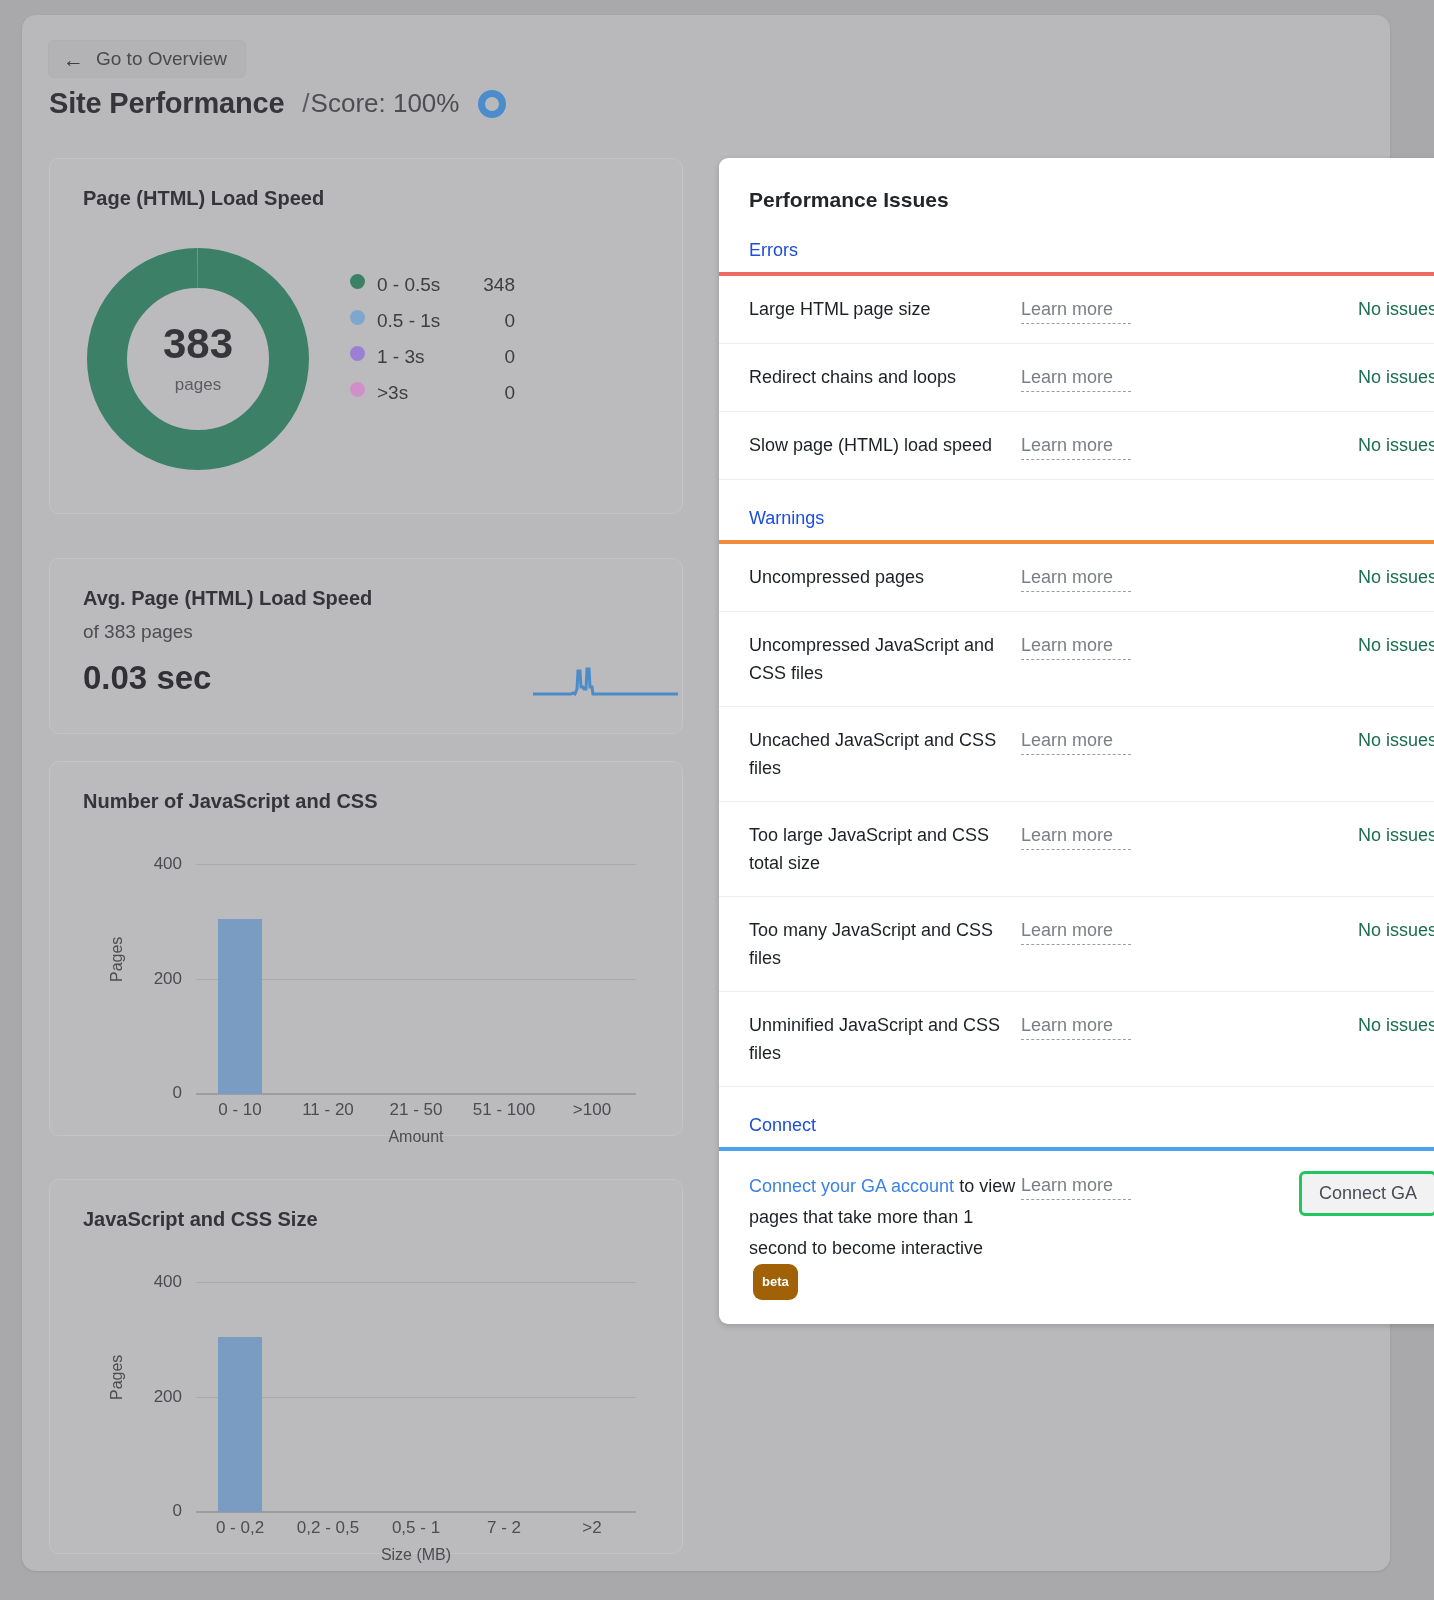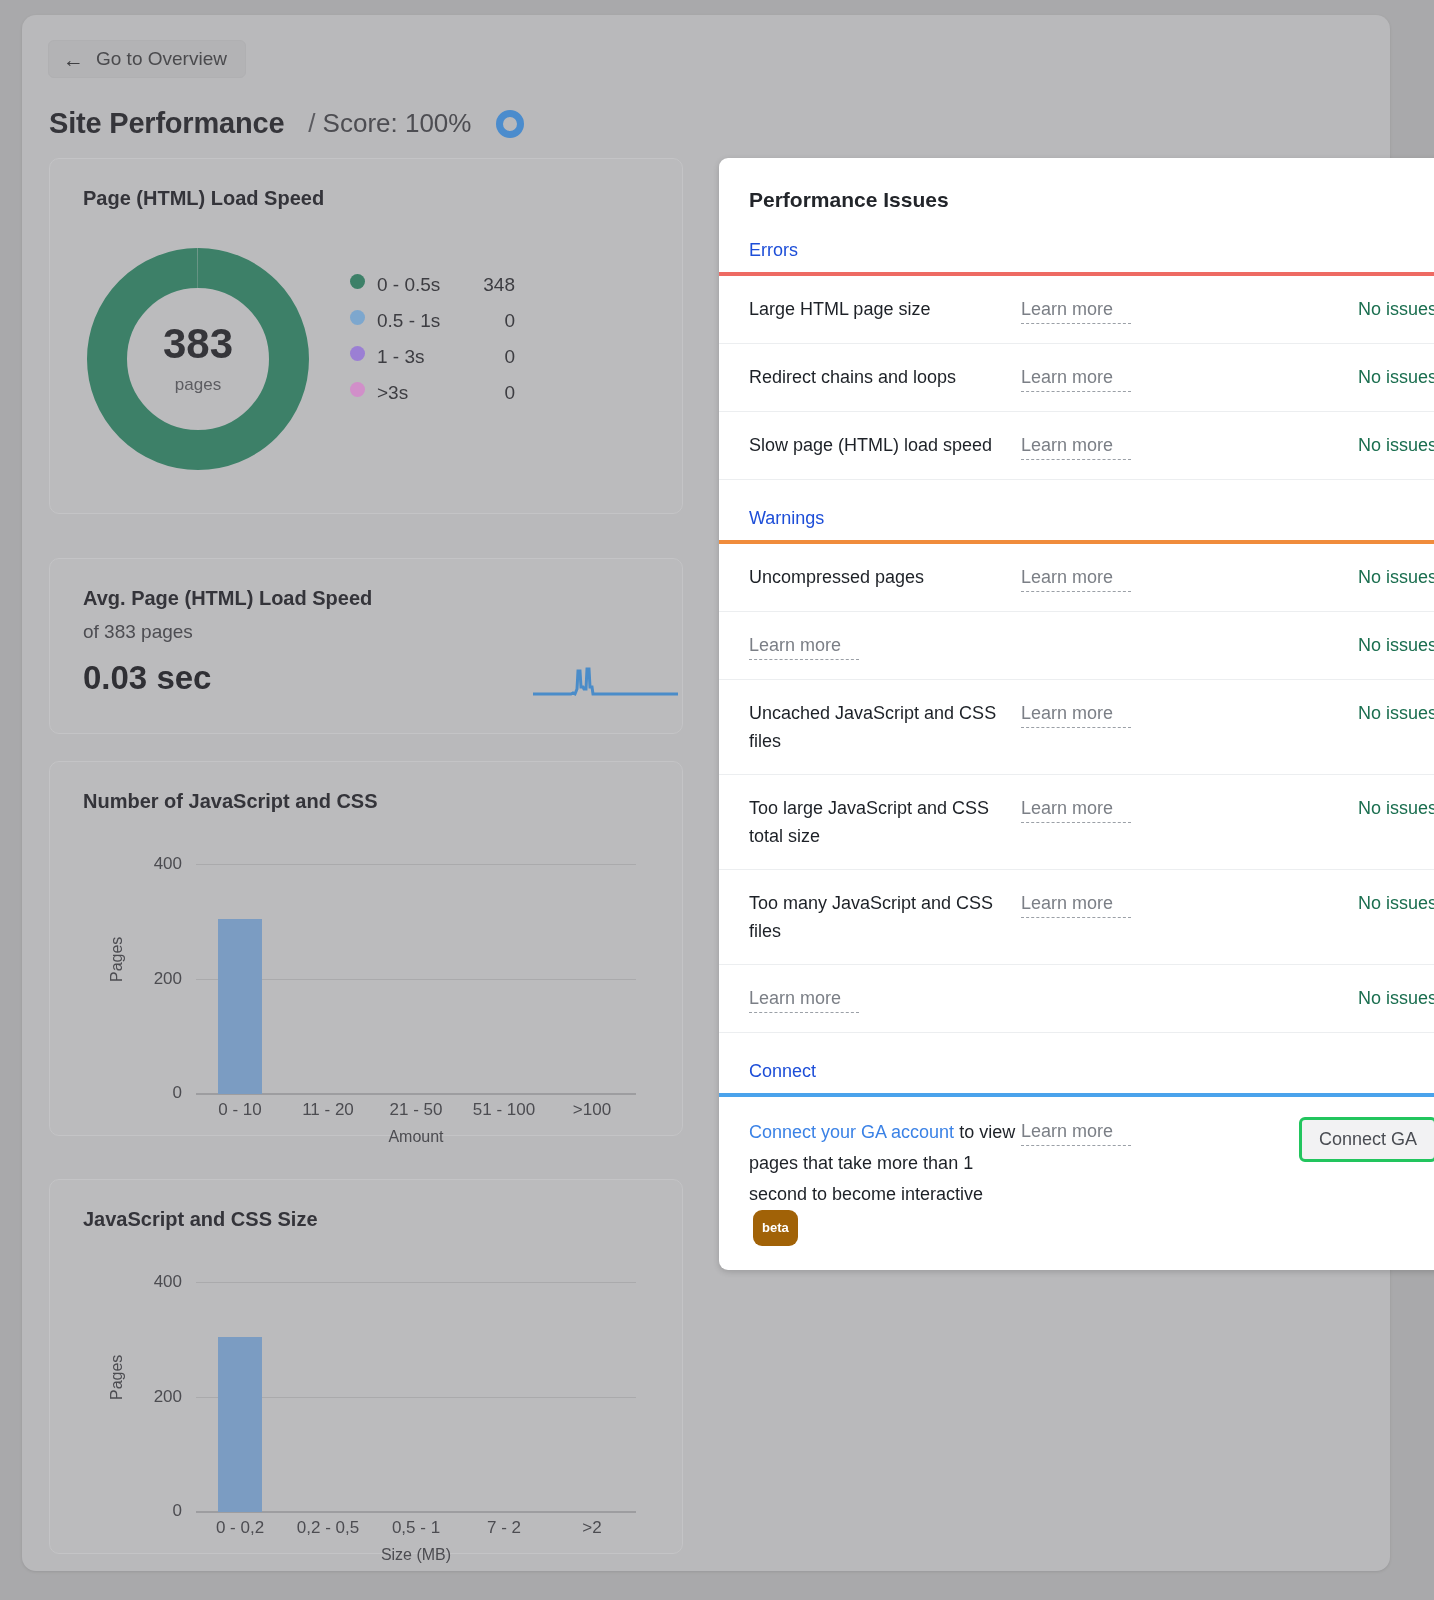--- a/index.html
+++ b/index.html
@@ -49,10 +49,10 @@
   .title-row {
     position: absolute;
     left: 27px;
-    top: 92px;
+    top: 72px;
     display: flex;
     align-items: center;
-    gap: 6px;
+    gap: 0;
   }
   .title-main {
     font-size: 29px;

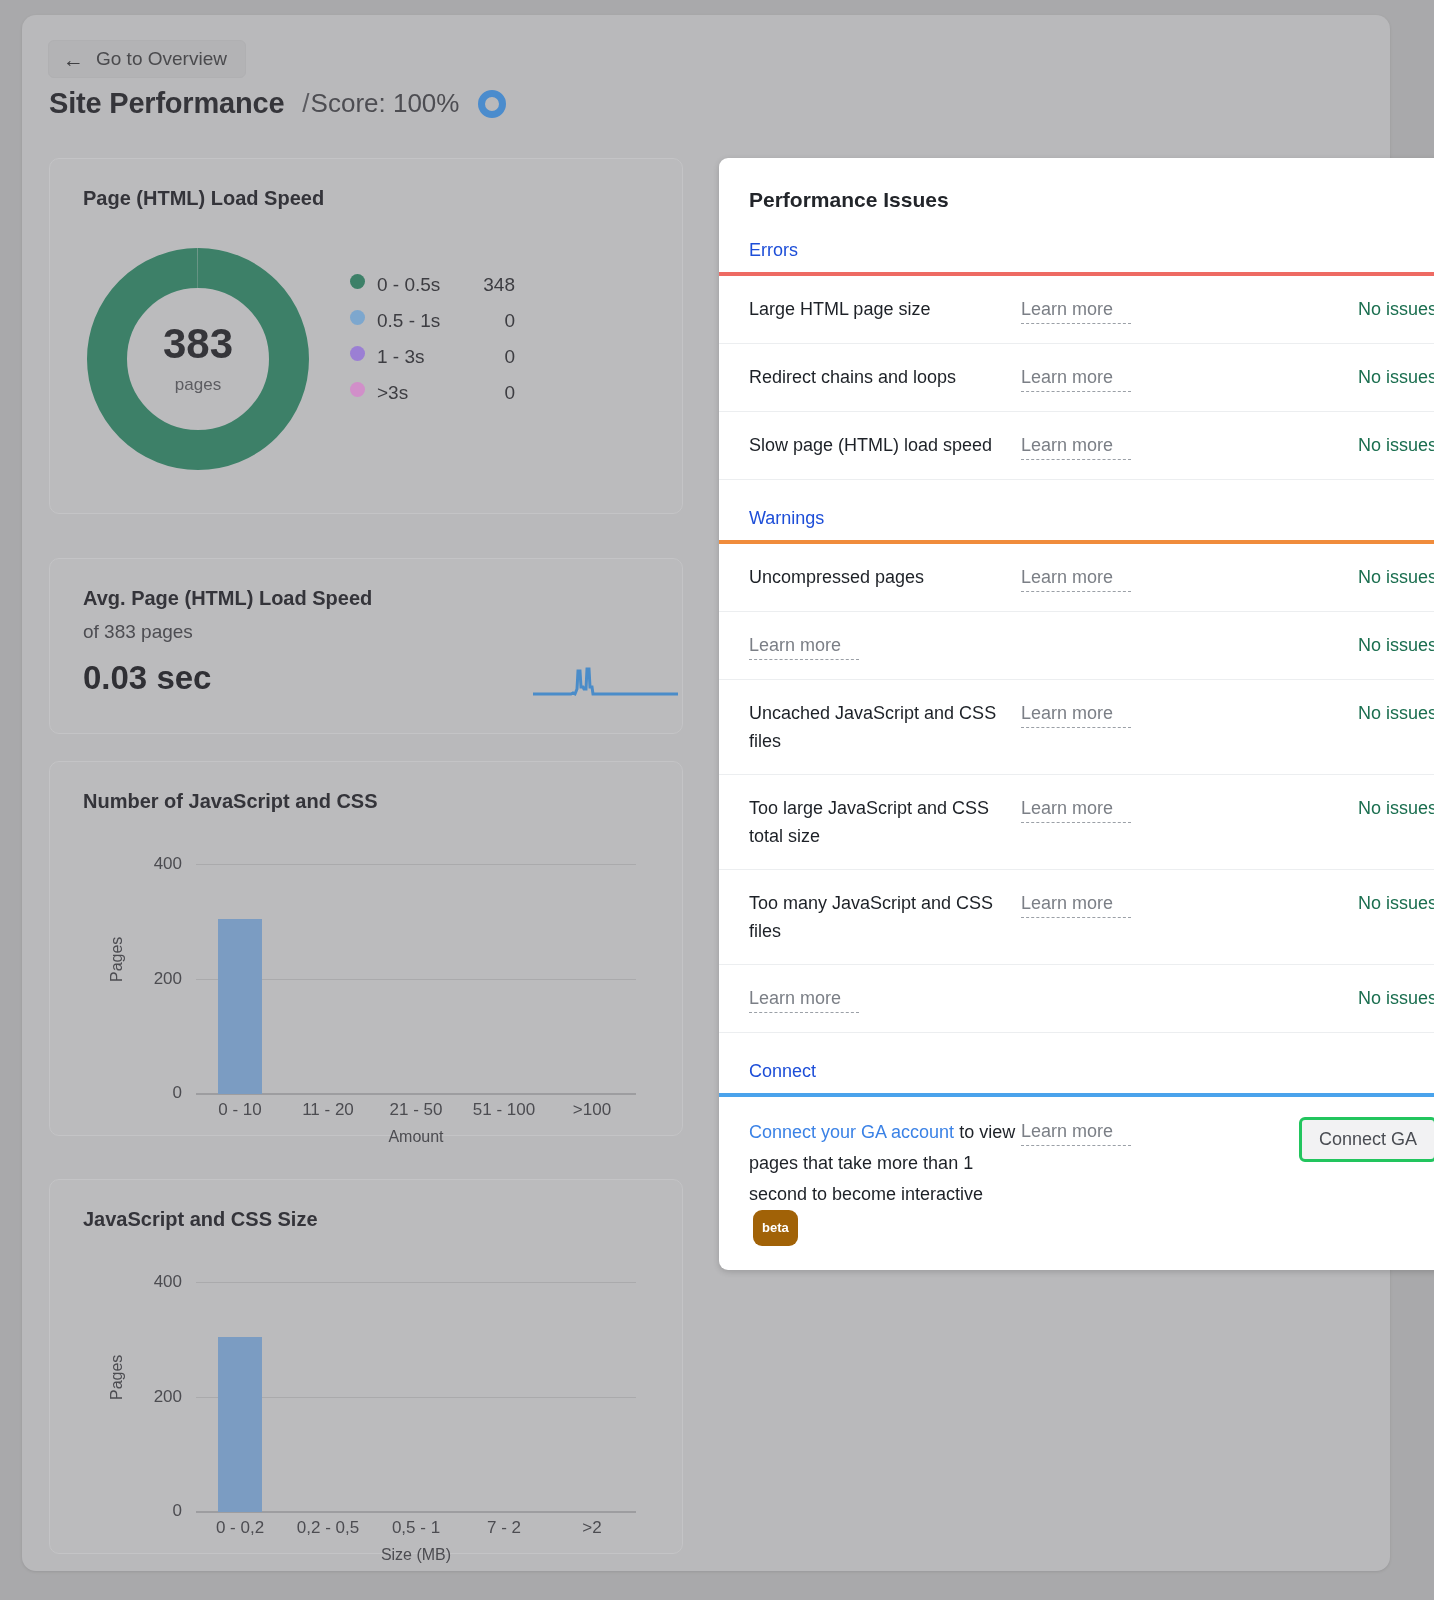--- a/index.html
+++ b/index.html
@@ -392,6 +392,7 @@
         <div class="issue-status">No issues</div>
       </div>
       <div class="issue-row">
+        <div class="issue-name">Uncompressed JavaScript and CSS files</div>
         <div class="learn-wrap"><span class="learn-more">Learn more</span></div>
         <div class="issue-status">No issues</div>
       </div>

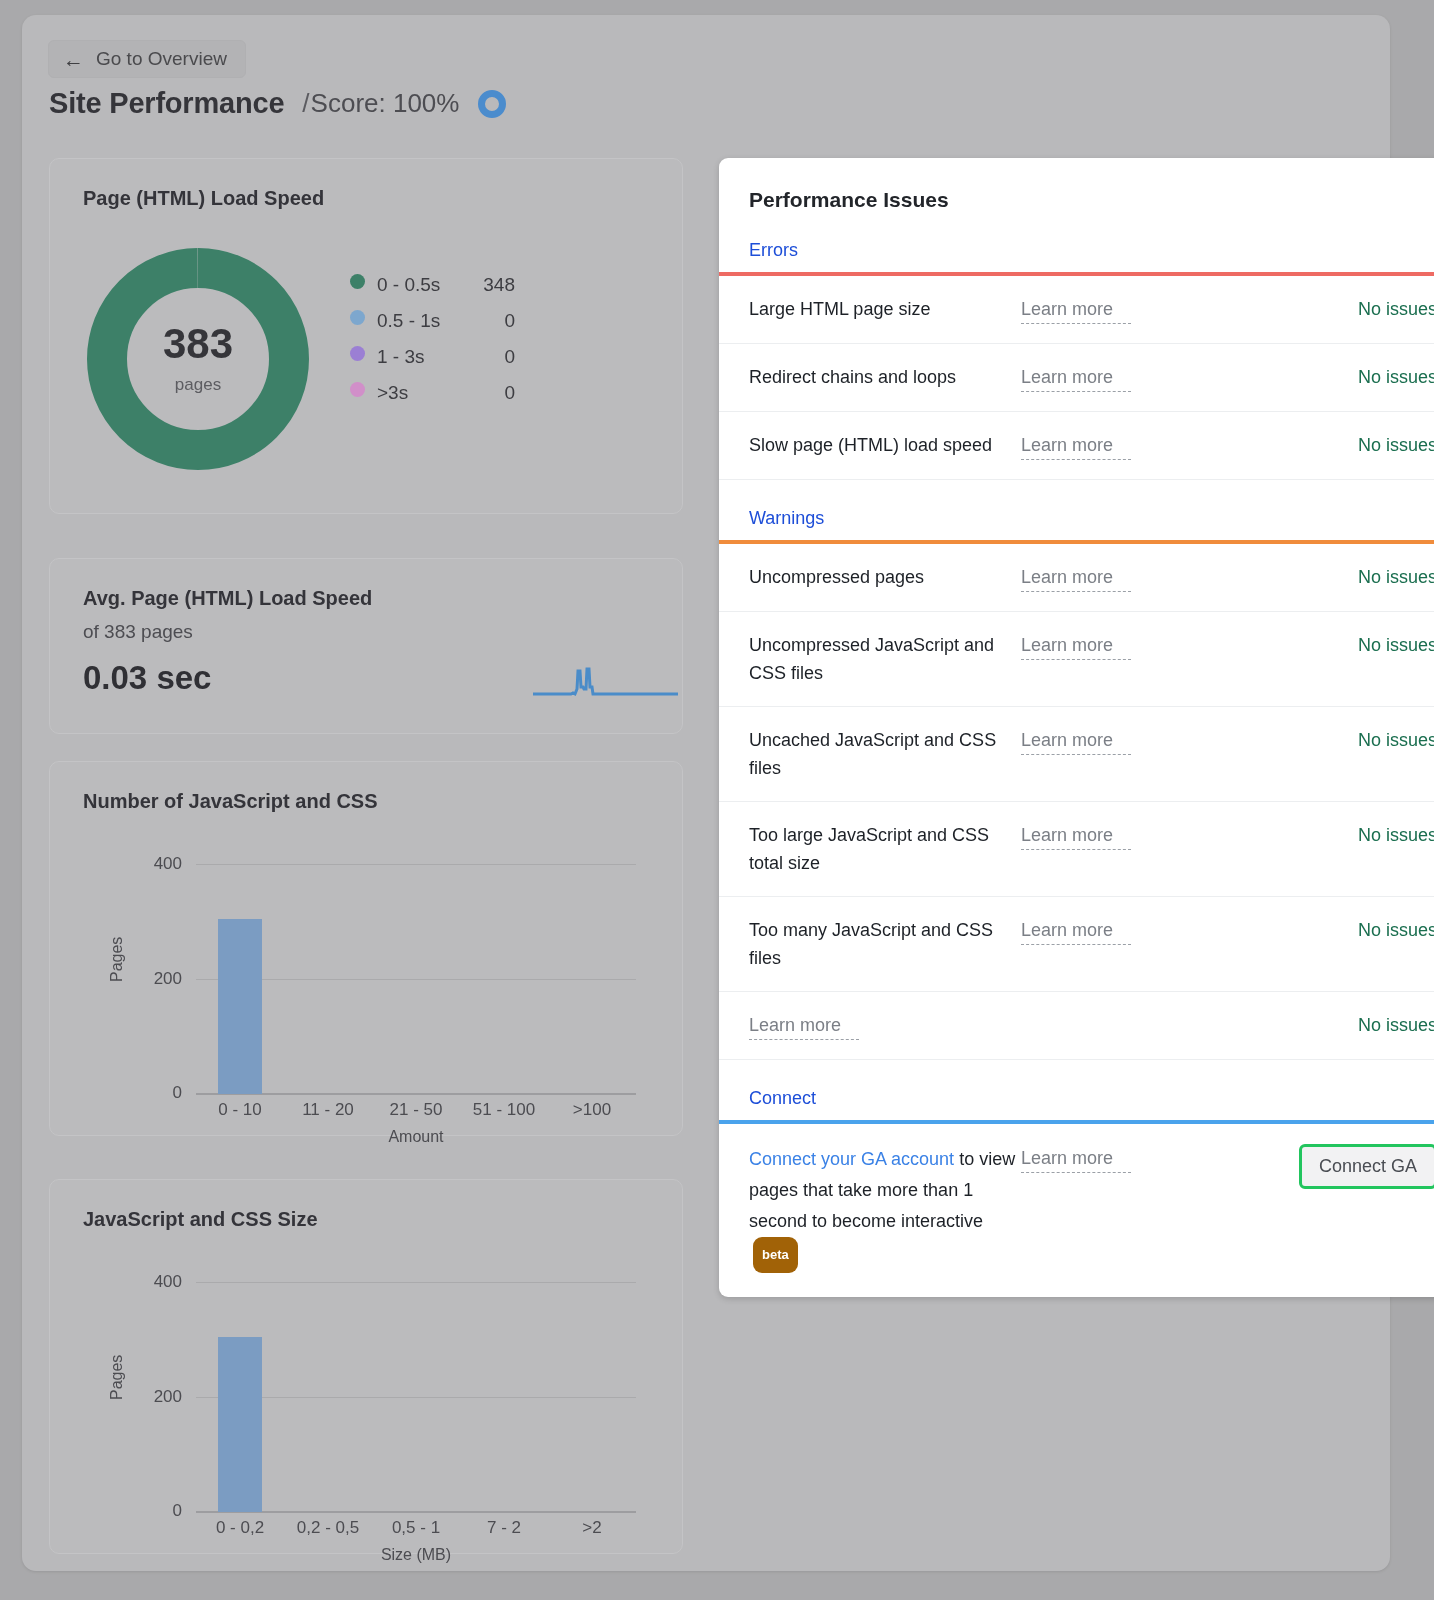--- a/index.html
+++ b/index.html
@@ -412,6 +412,7 @@
         <div class="issue-status">No issues</div>
       </div>
       <div class="issue-row">
+        <div class="issue-name">Unminified JavaScript and CSS files</div>
         <div class="learn-wrap"><span class="learn-more">Learn more</span></div>
         <div class="issue-status">No issues</div>
       </div>

